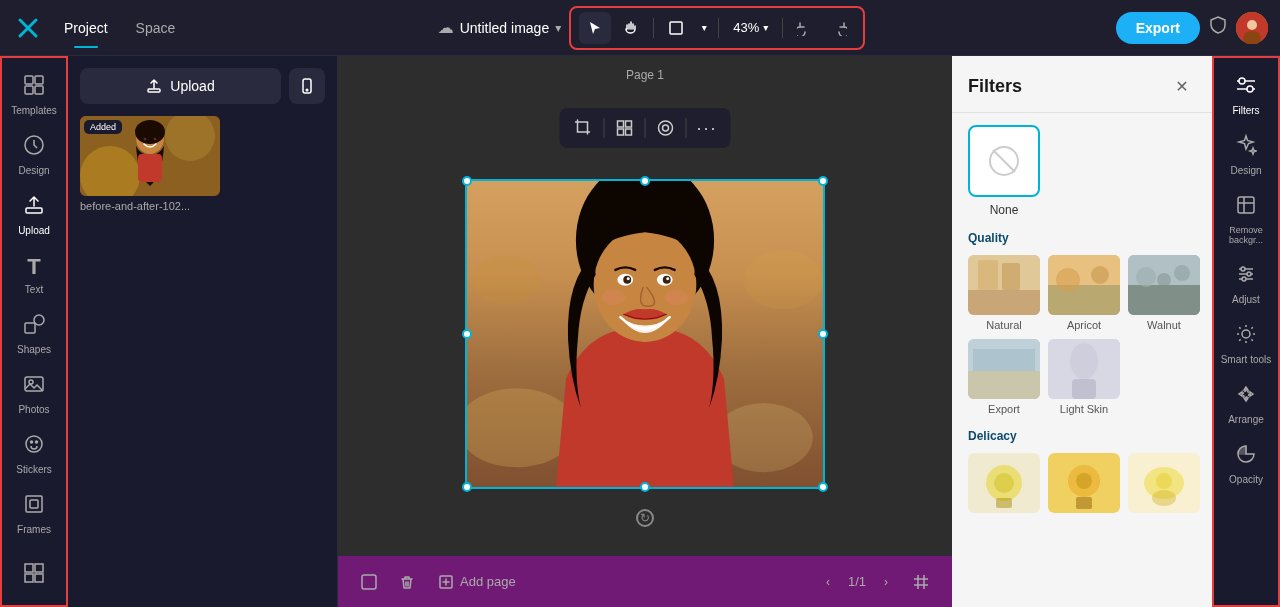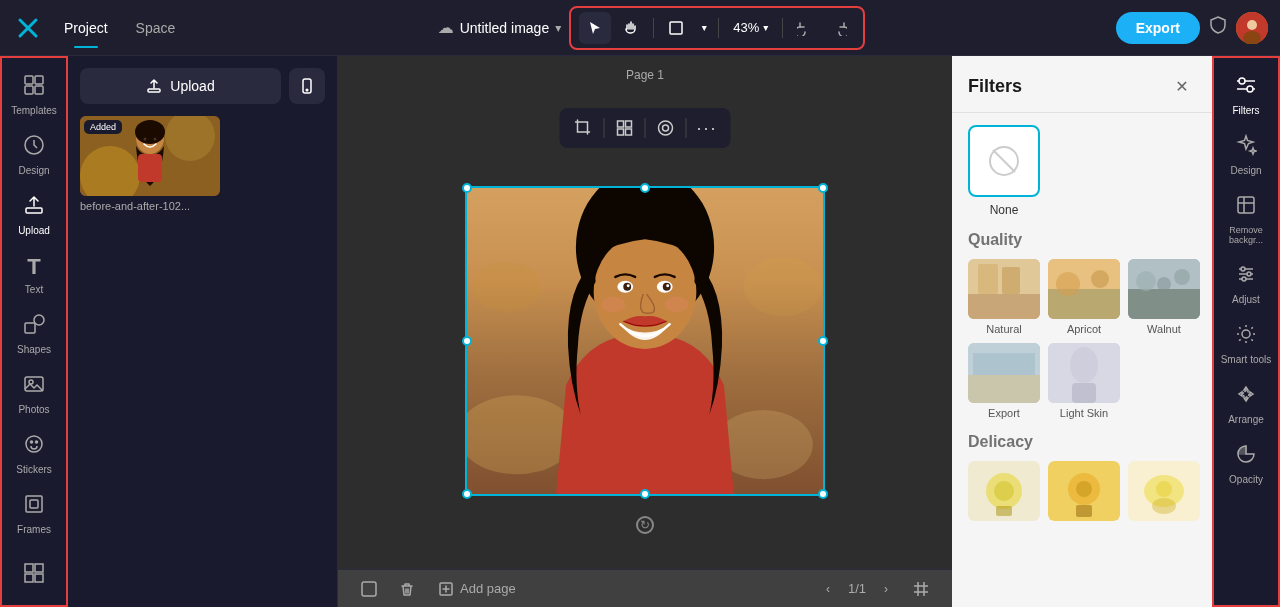--- a/index.html
+++ b/index.html
@@ -280,7 +280,7 @@
     .filter-none-label { font-size: 12px; color: #333; text-align: center; width: 72px; }
 
     .section-title {
-      font-size: 16px; font-weight: 600; color: #737373;
+      font-size: 12px; font-weight: 600; color: #0c4a6e;
       margin: 14px 0 10px;
     }
 

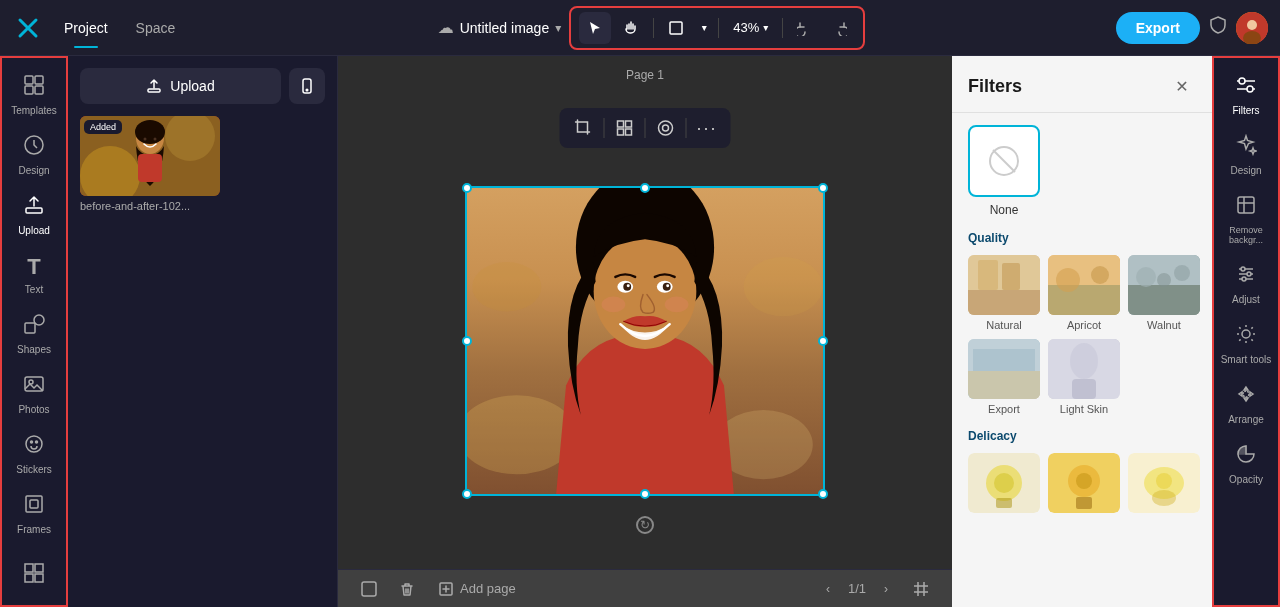--- a/index.html
+++ b/index.html
@@ -215,7 +215,7 @@
 
     
     .bottom-bar {
-      height: 38px; background: #404040;
+      height: 52px; background: #701a75;
       border-top: 1px solid #2a2a3e;
       display: flex; align-items: center;
       padding: 0 16px; gap: 12px;

